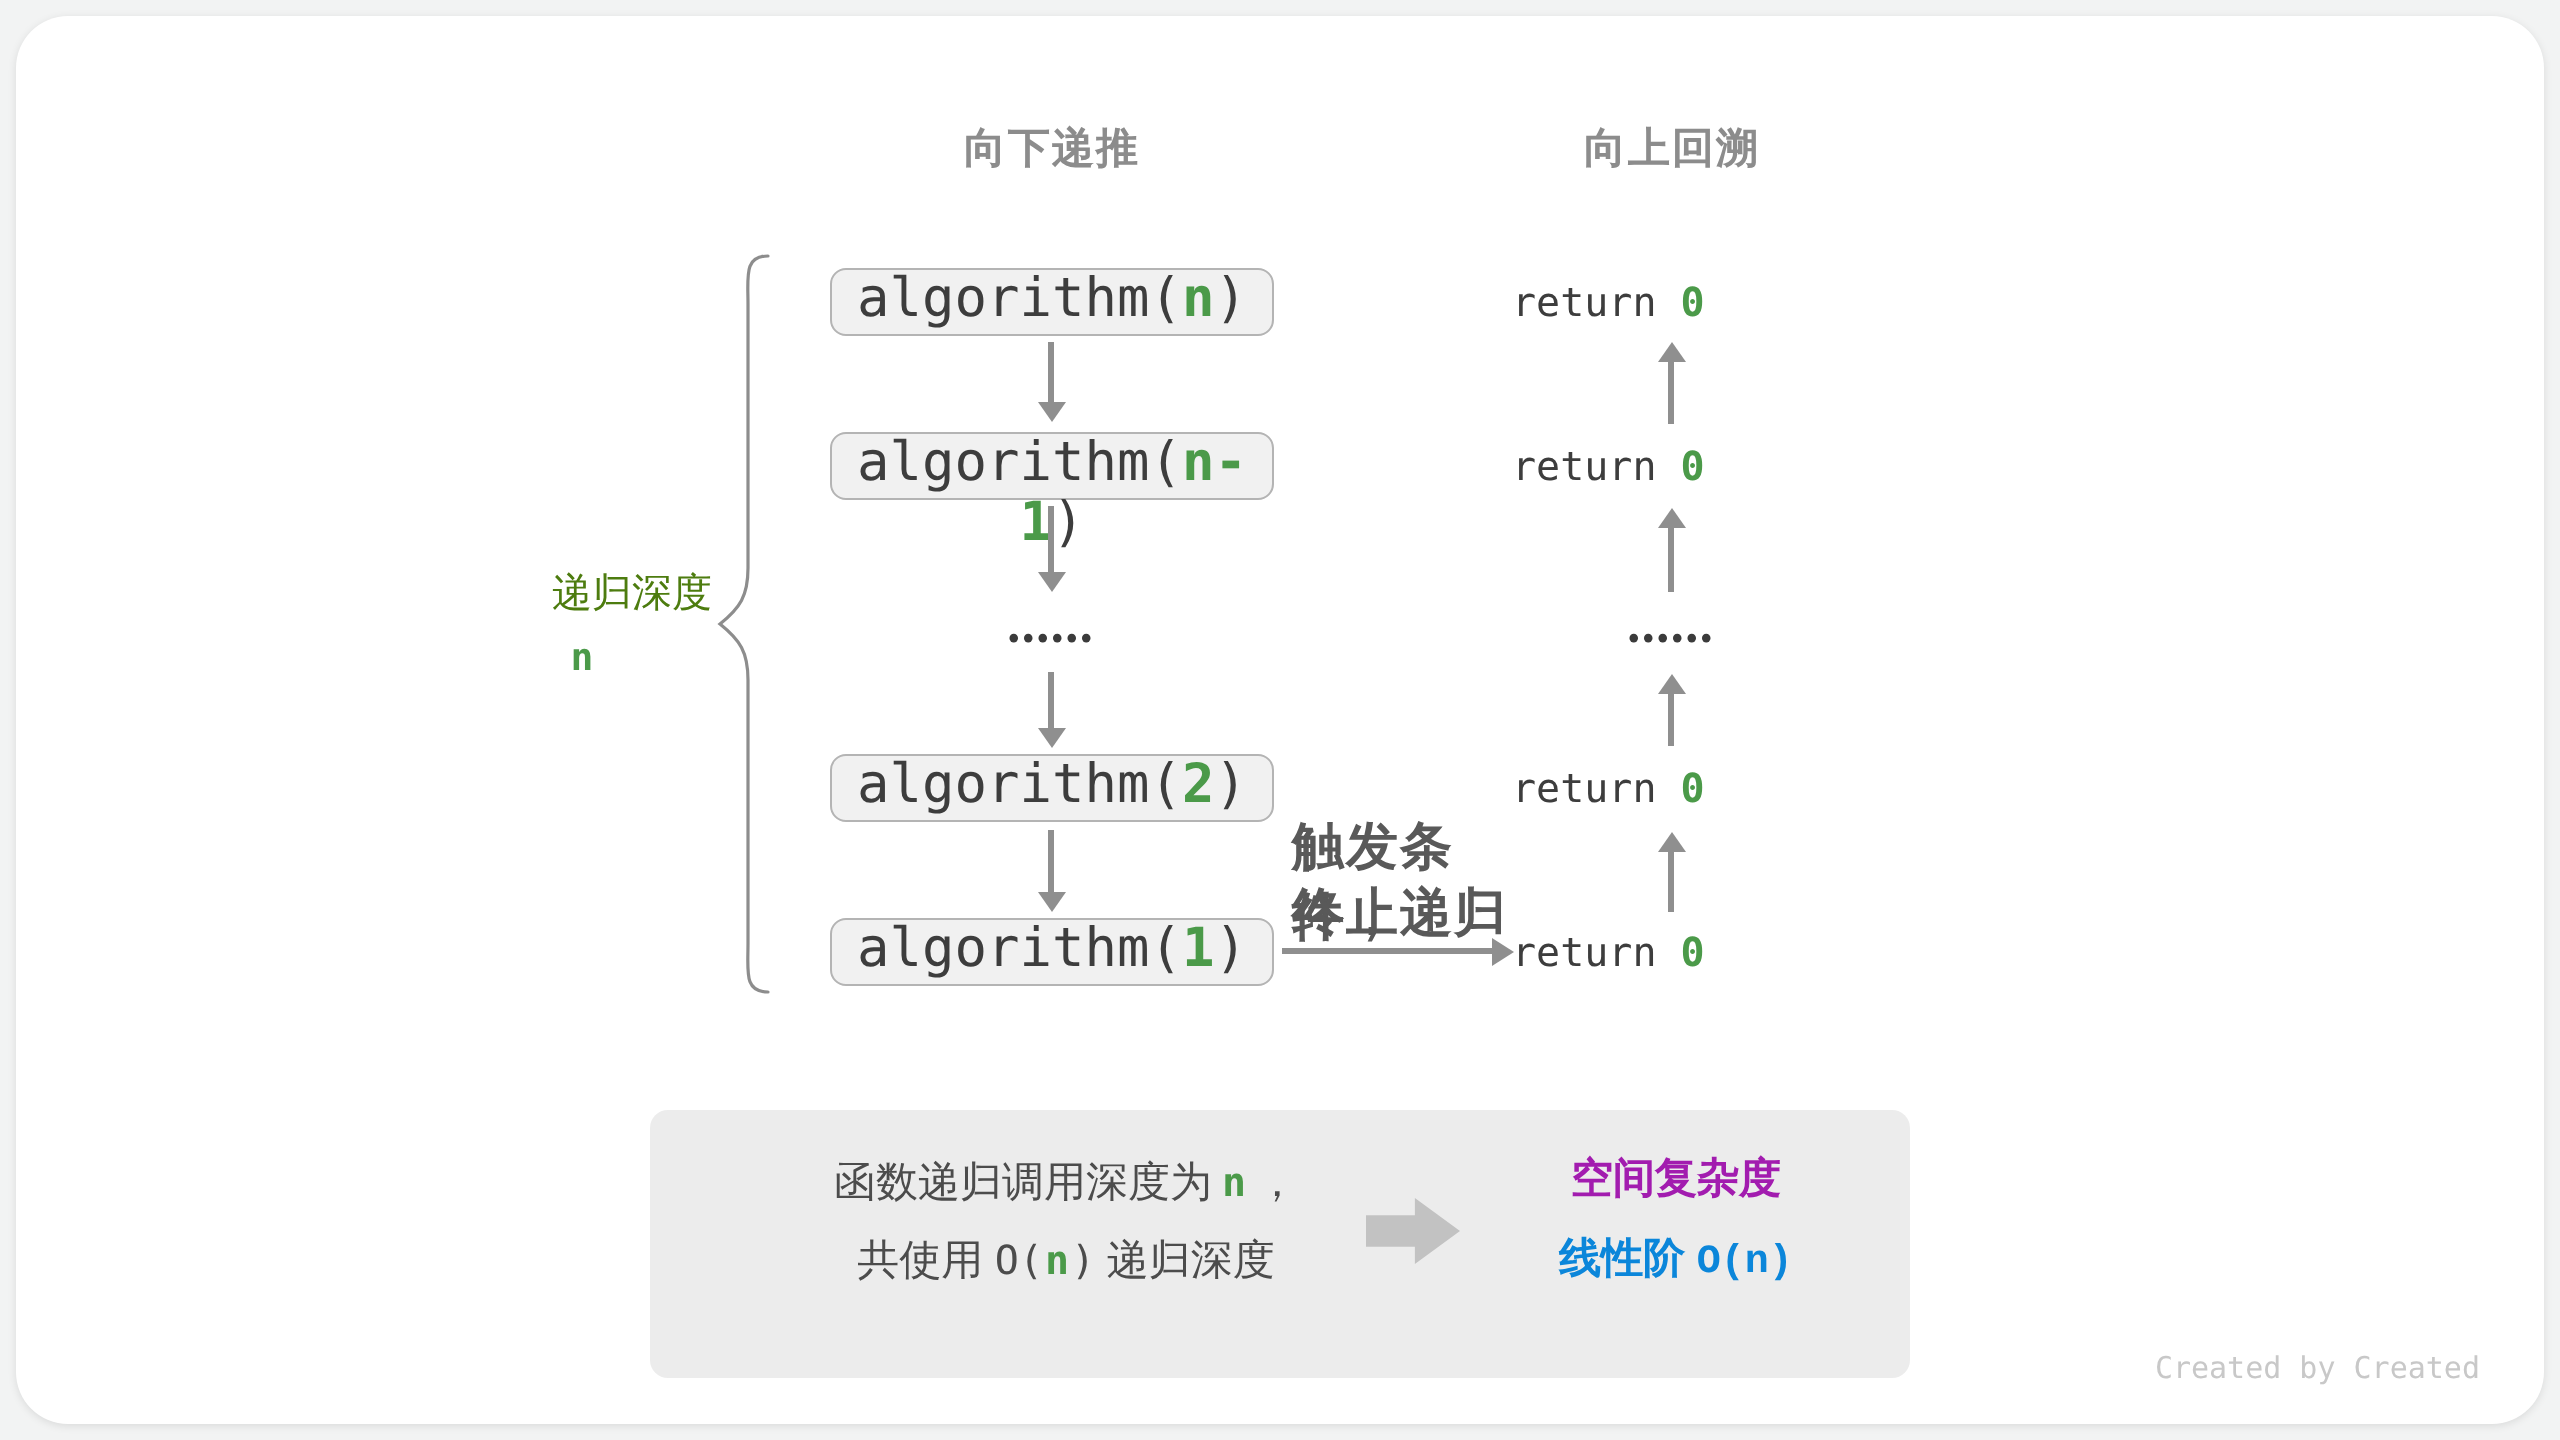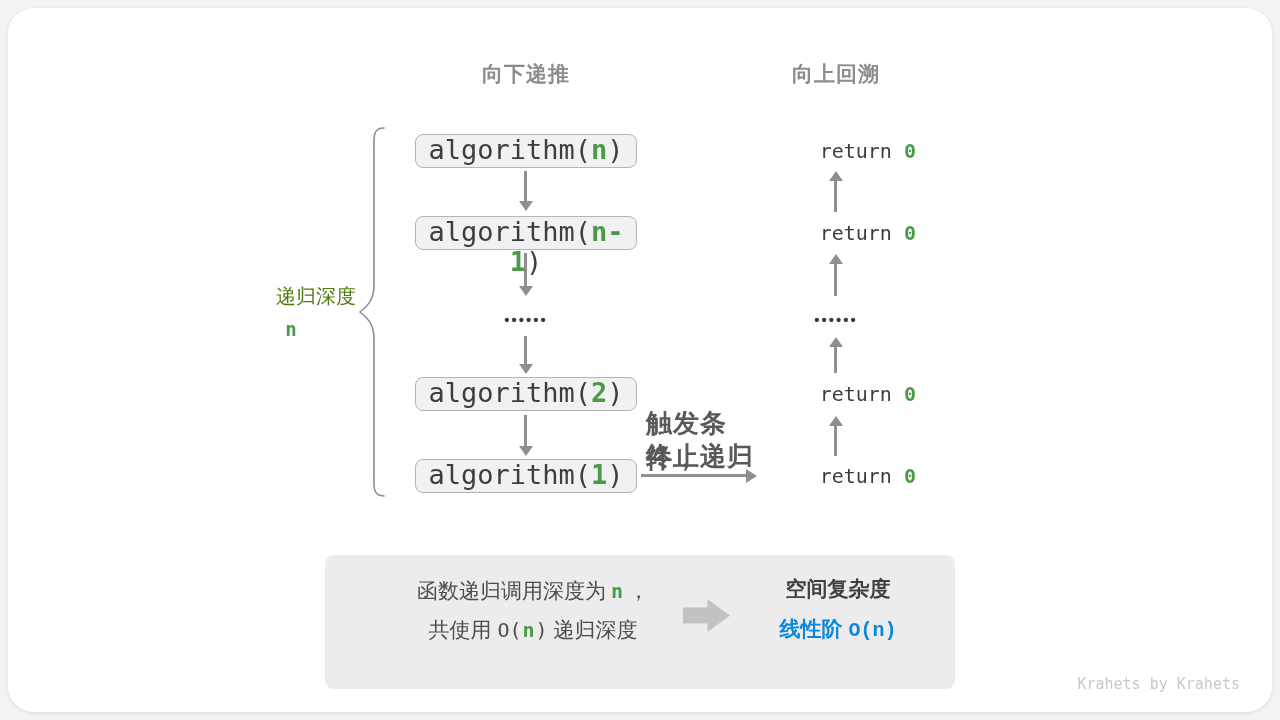--- a/index.html
+++ b/index.html
@@ -19,7 +19,7 @@
               font-family:"DejaVu Sans Mono", monospace; font-size:27px; color:#3d3d3d; }
   .code-green { color:#4b9a49; font-weight:bold; }
 
-  .return-row { position:absolute; left:756px; width:160px; text-align:right;
+  .return-row { position:absolute; left:756px; width:160px; text-align:left;
                 font-family:"DejaVu Sans Mono", monospace; font-size:20px;
                 color:#3d3d3d; line-height:26px; }
   .return-row .code-green { font-weight:bold; }

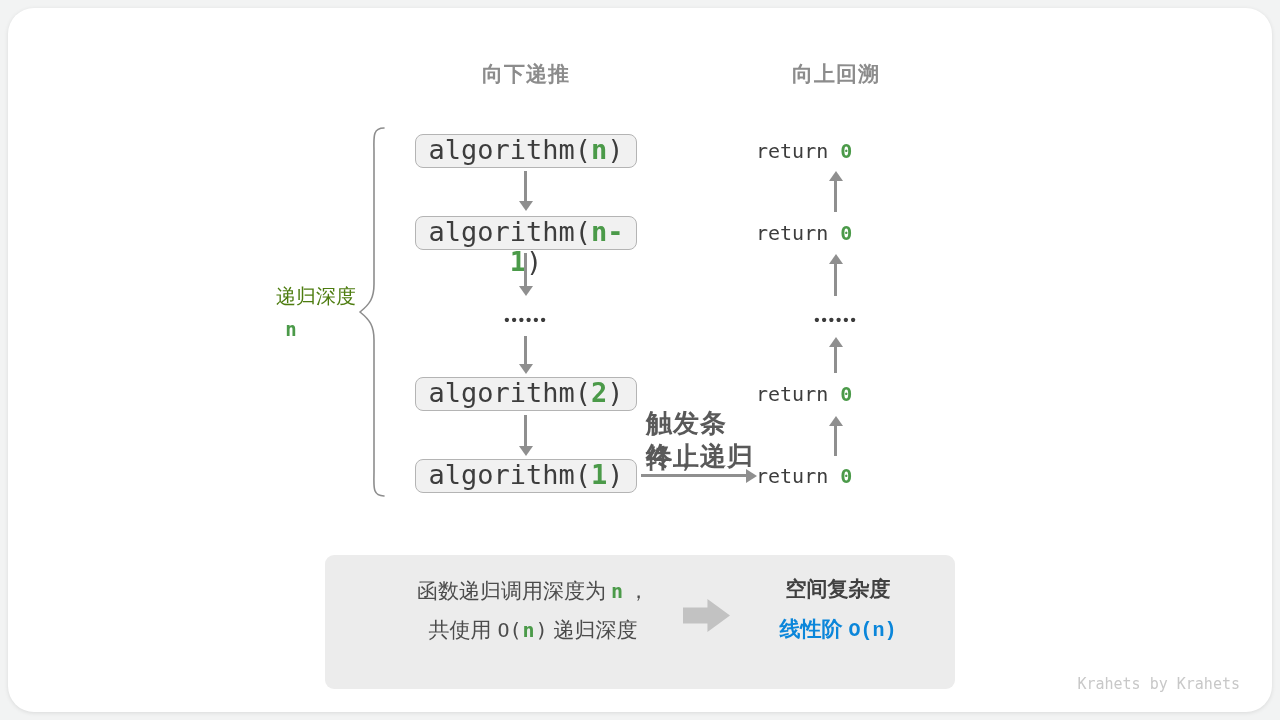--- a/index.html
+++ b/index.html
@@ -54,7 +54,7 @@
                           margin:0 5px; }
   .sum-code { font-family:"DejaVu Sans Mono", monospace; font-size:20px; }
   .sum-right { position:absolute; left:413px; width:200px; text-align:center; font-size:21px; }
-  .sum-right-title { color:#404040; font-weight:bold; }
+  .sum-right-title { color:#a21caf; font-weight:bold; }
   .sum-right-result { color:#0b86da; font-weight:bold; }
   .sum-right-result .sum-code { font-weight:bold;font-family:Liberation Mono, monospace; }
   #block-arrow { position:absolute; left:358px; top:44px; width:47px; height:33px;

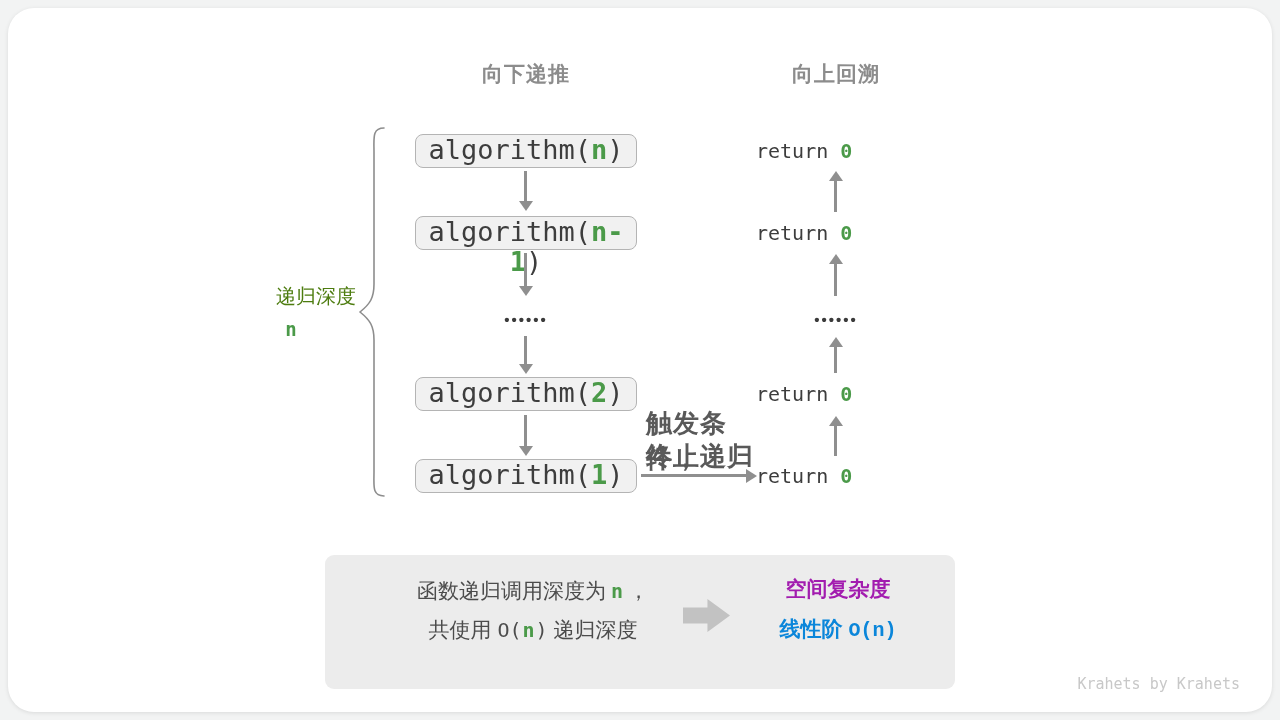--- a/index.html
+++ b/index.html
@@ -113,7 +113,7 @@
     <div class="sum-right sum-right-result" style="top:60px;"><span>线性阶 </span><span class="sum-code">O(n)</span></div>
   </div>
 
-  <div id="watermark">Krahets by Krahets</div>
+  <div id="watermark">Created by Created</div>
 </div>
 
 </body></html>

